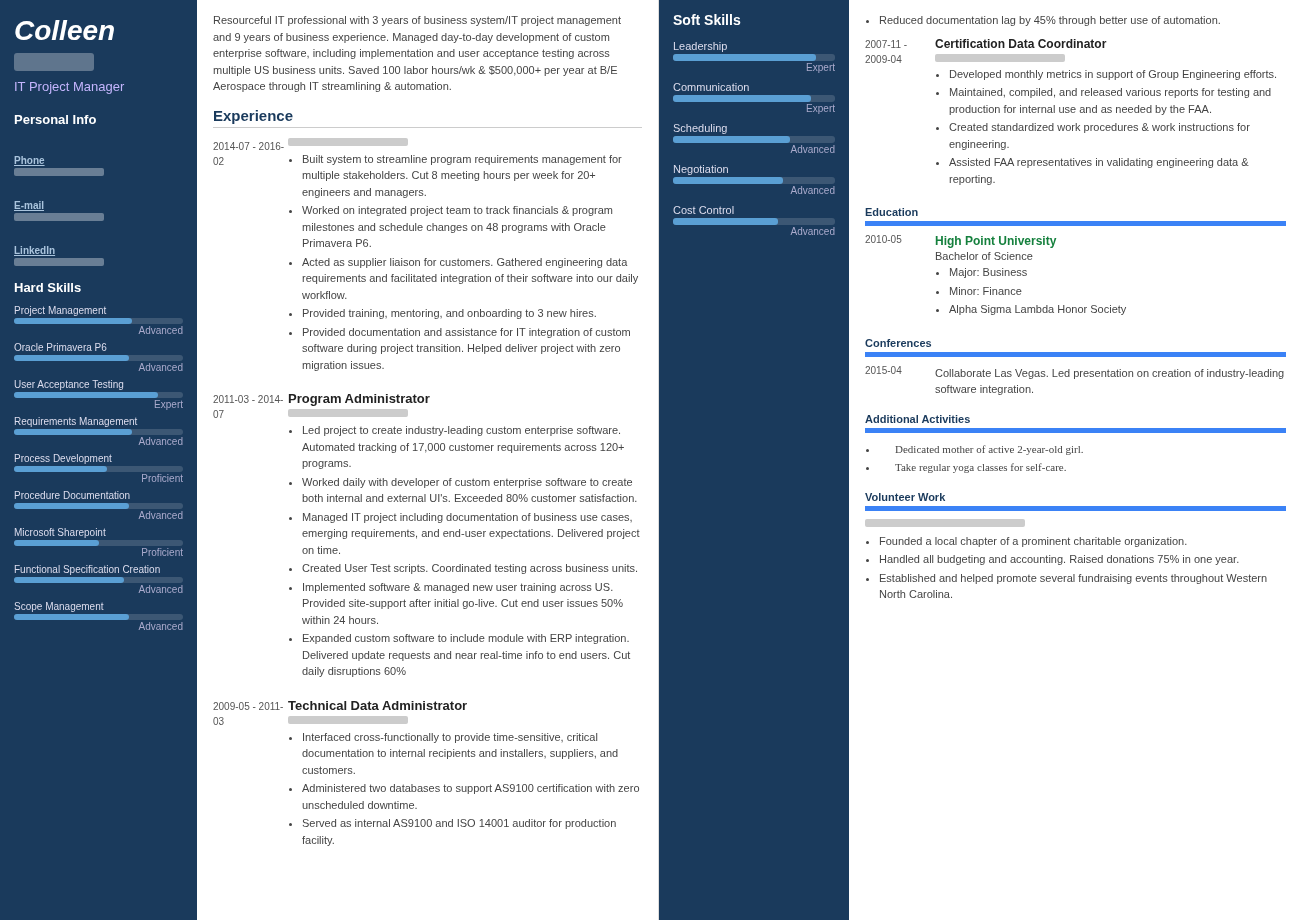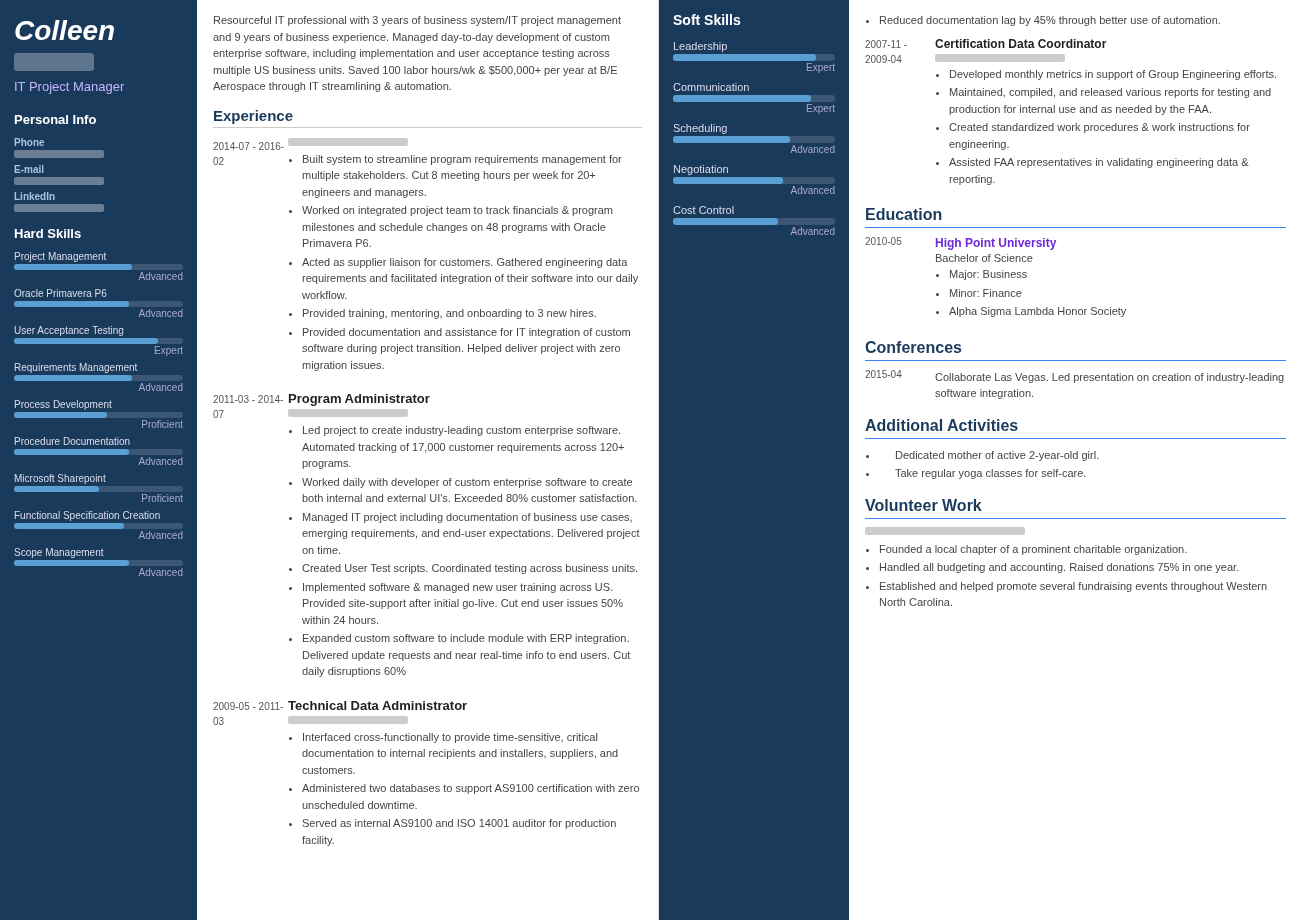--- a/index.html
+++ b/index.html
@@ -57,8 +57,9 @@
       font-size: 10px;
       font-weight: bold;
       color: #aac4dd;
-      margin-top: 6px;
-      margin-bottom: 2px;
+      margin-top: 24px;
+      margin-bottom: 2px;
+      text-decoration: underline;
     }
 
     .sidebar-field-value {

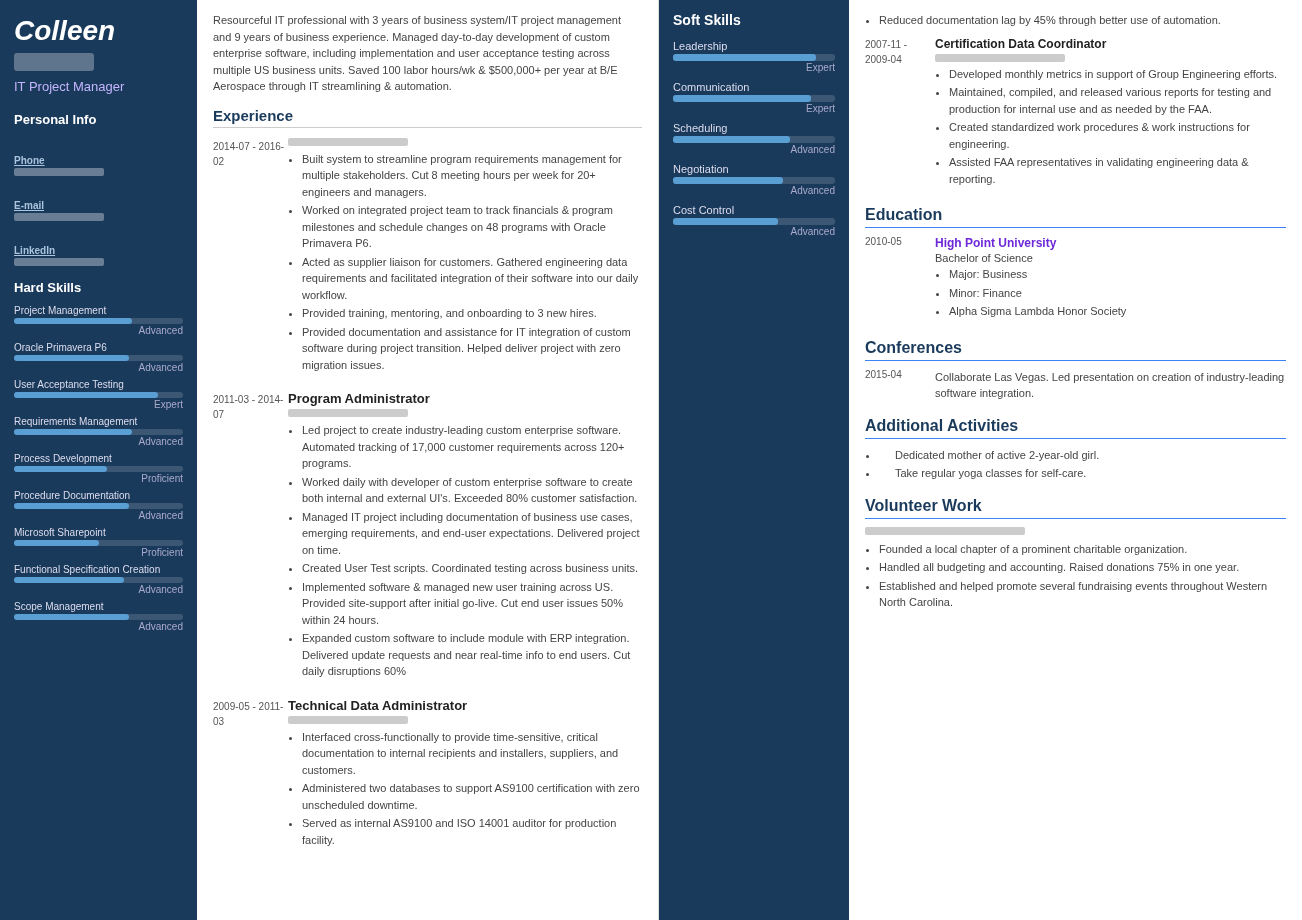--- a/index.html
+++ b/index.html
@@ -224,10 +224,10 @@
     }
 
     .right-section-title {
-      font-size: 16px;
+      font-size: 11px;
       font-weight: bold;
       color: #1a3a5c;
-      border-bottom: 1px solid #3b82f6;
+      border-bottom: 5px solid #3b82f6;
       padding-bottom: 3px;
       margin-bottom: 8px;
       margin-top: 15px;

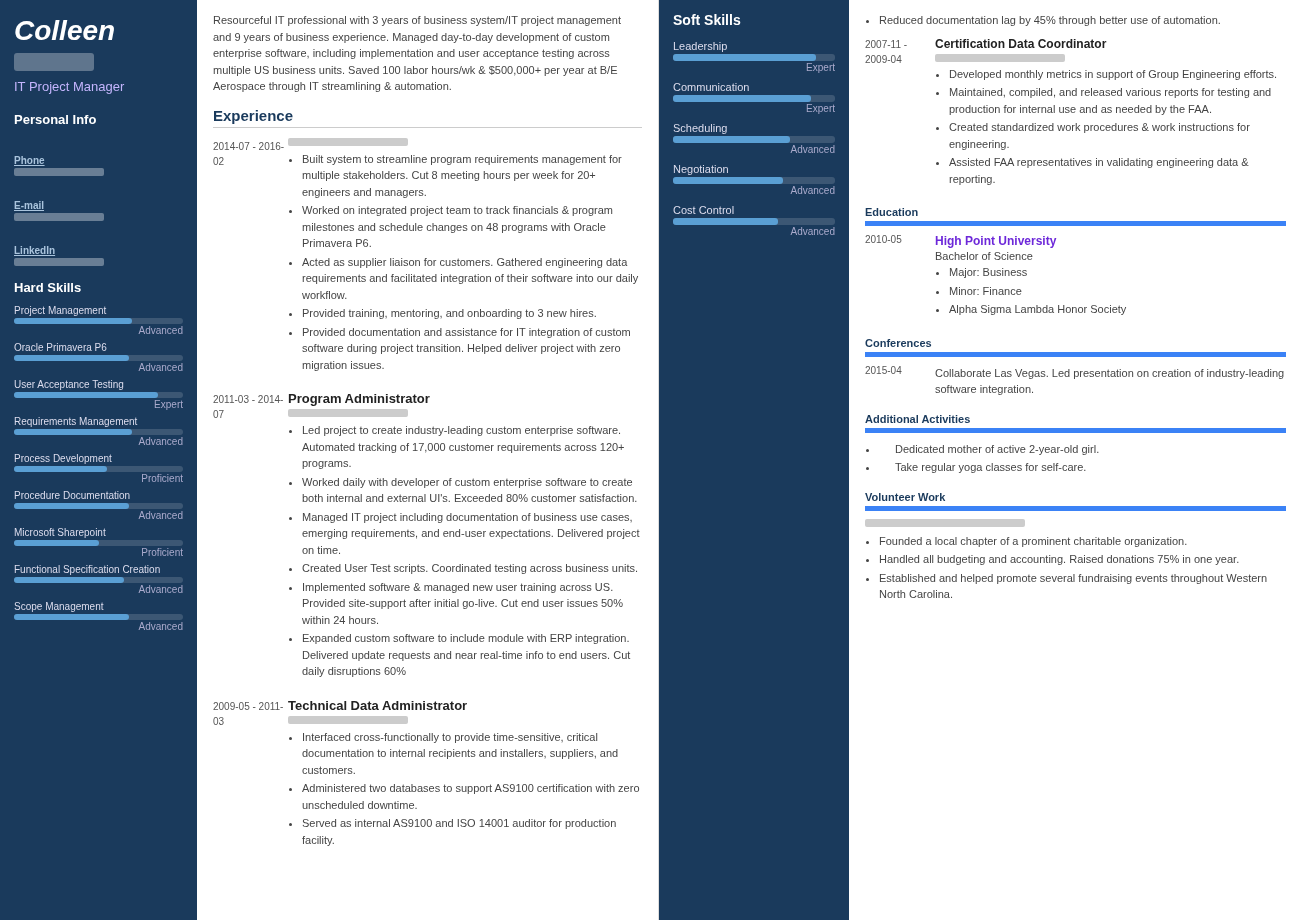--- a/index.html
+++ b/index.html
@@ -286,7 +286,7 @@
     .edu-institution {
       font-size: 12px;
       font-weight: bold;
-      color: #6d28d9;
+      color: #15803d;
       margin-bottom: 2px;
     }
 

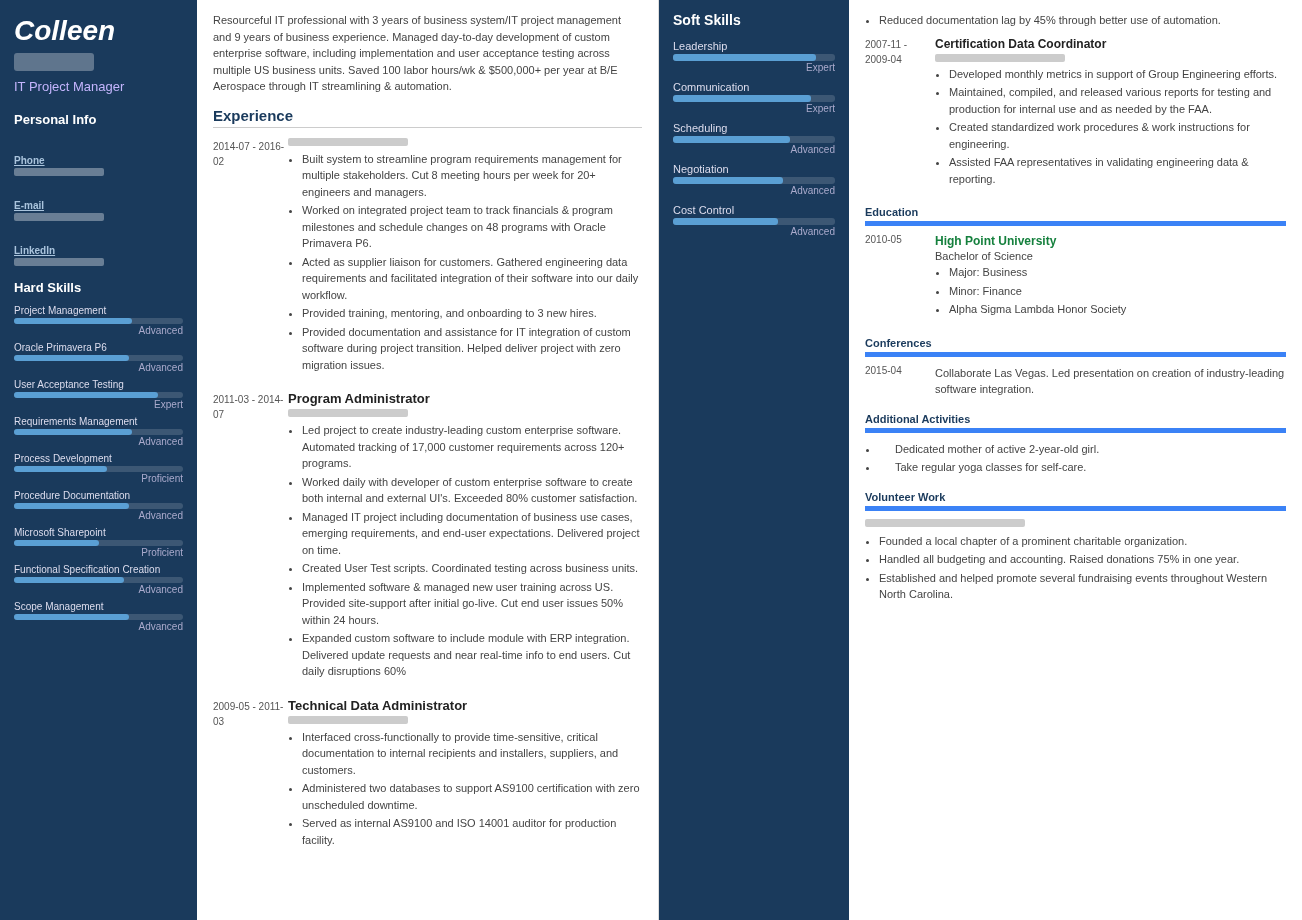--- a/index.html
+++ b/index.html
@@ -329,6 +329,7 @@
       color: #444;
       margin-bottom: 2px;
       padding-left: 16px;
+      font-family: Liberation Serif, serif;
     }
   </style>
 </head>

